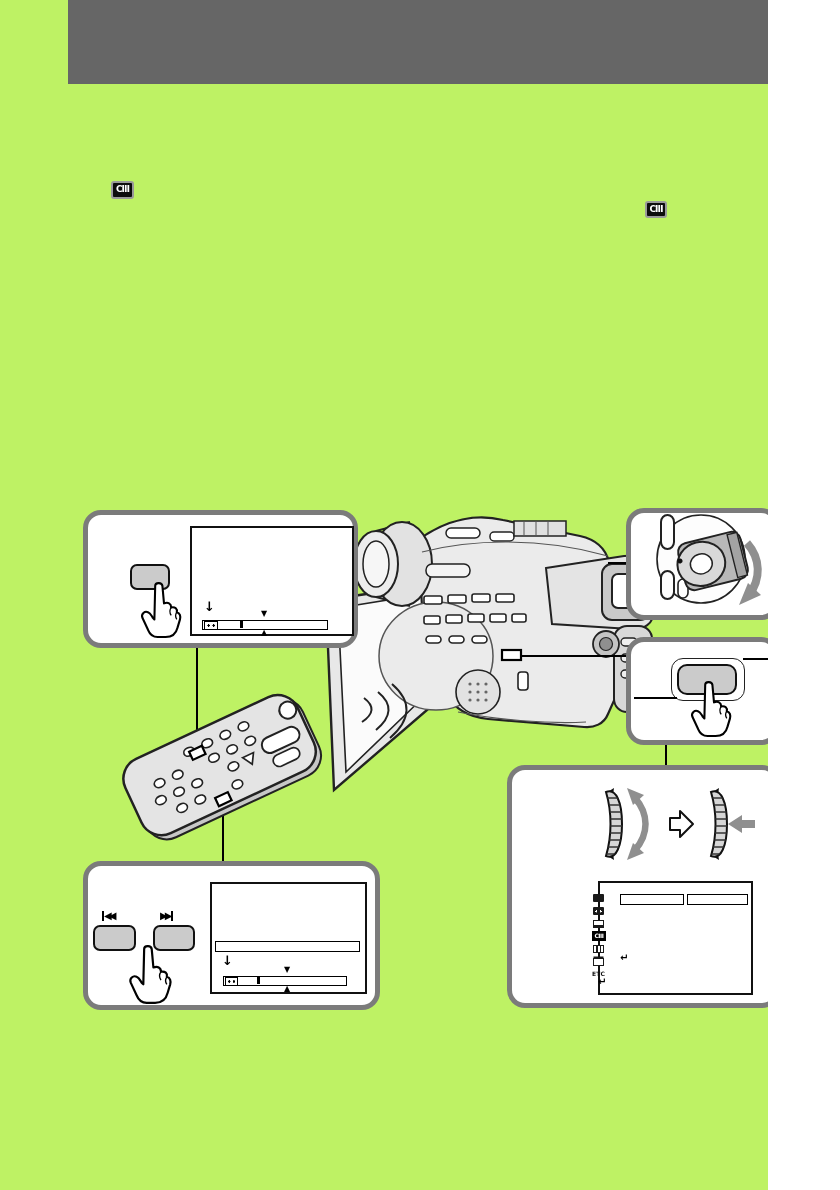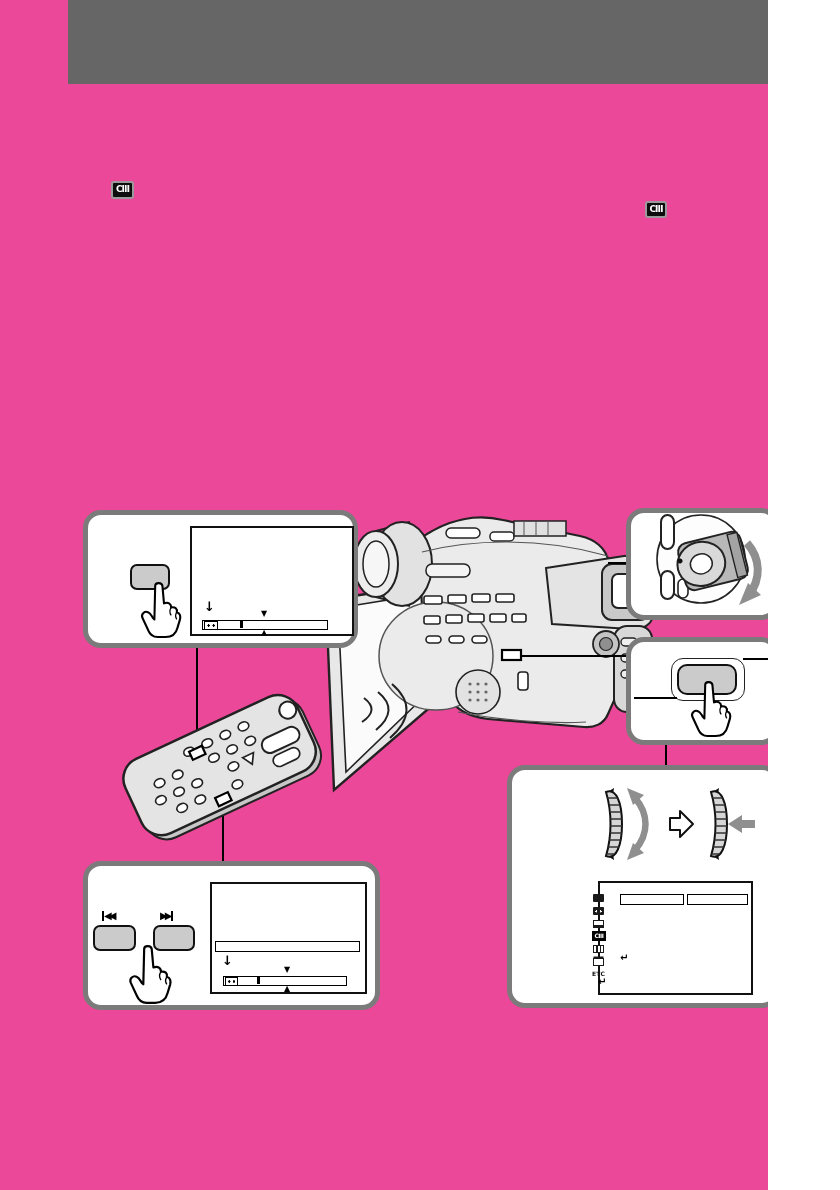--- a/index.html
+++ b/index.html
@@ -3,7 +3,7 @@
 <meta charset="utf-8">
 <style>
   html,body{margin:0;padding:0;background:#fff;}
-  #page{position:relative;width:768px;height:1190px;background:#ec4899;overflow:hidden;
+  #page{position:relative;width:768px;height:1190px;background:#bef264;overflow:hidden;
         font-family:"DejaVu Sans","Liberation Sans",sans-serif;}
   .abs{position:absolute;}
   

